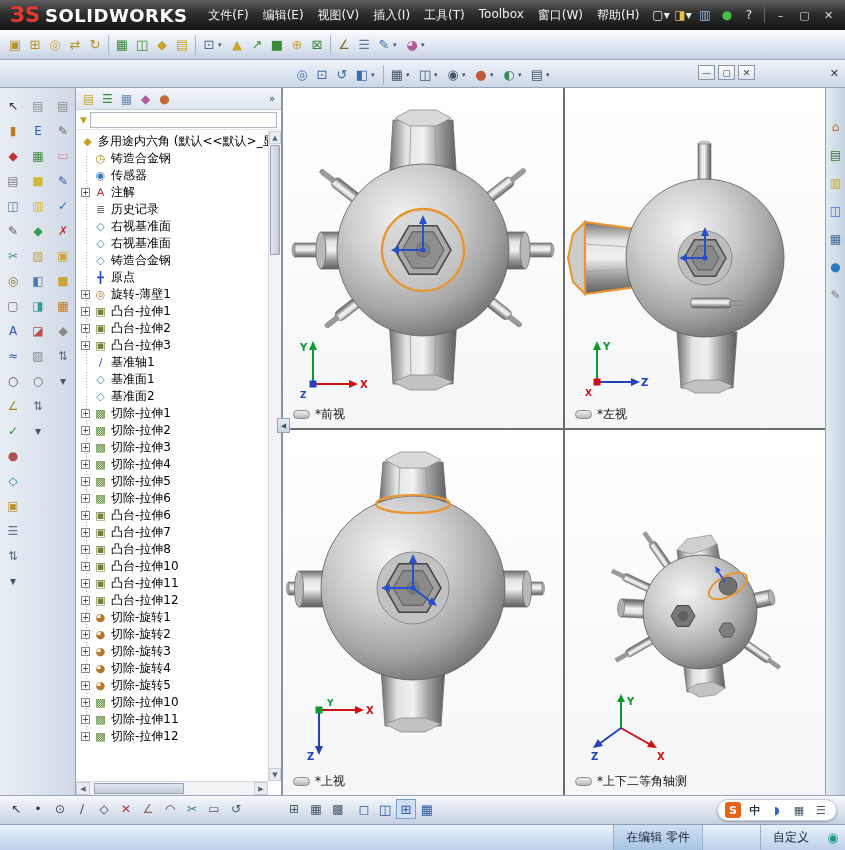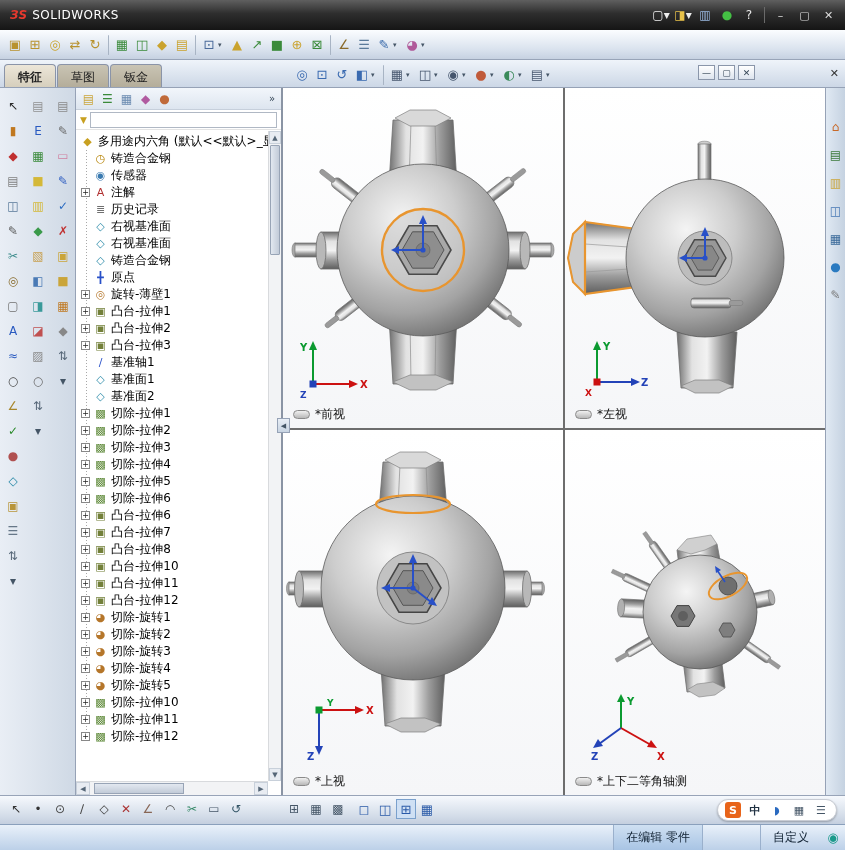--- a/index.html
+++ b/index.html
@@ -10,7 +10,7 @@
 
 .titlebar{position:absolute;top:0;left:0;right:0;height:30px;background:linear-gradient(#5f5f5f,#2e2e2e 45%,#151515);display:flex;align-items:center;padding:0 6px;color:#eee;z-index:30}
 .logo{display:flex;align-items:center;gap:5px;padding-left:4px}
-.logo-mark{color:#e8392e;font-weight:bold;font-style:italic;font-size:12px;line-height:1}
+.logo-mark{color:#e8392e;font-weight:bold;font-size:21px;line-height:1}
 .brand{font-weight:normal;font-size:12px;letter-spacing:.5px;color:#fff}
 .menus{display:flex;margin-left:14px}
 .menu{padding:5px 7px;font-size:12px;color:#f2f2f2}

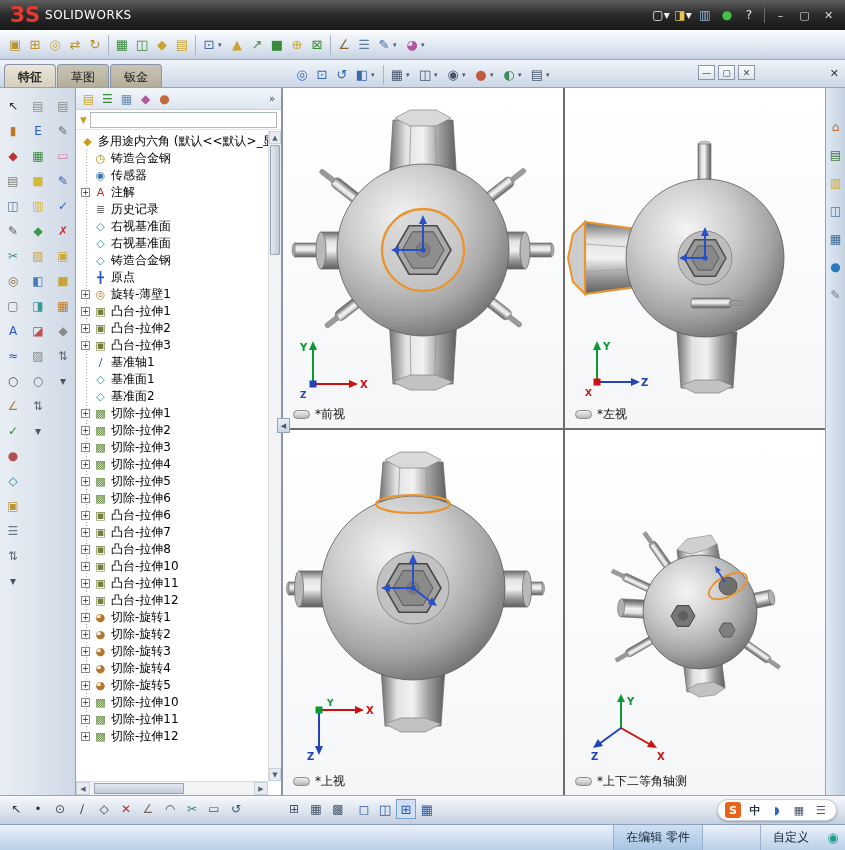--- a/index.html
+++ b/index.html
@@ -11,7 +11,7 @@
 .titlebar{position:absolute;top:0;left:0;right:0;height:30px;background:linear-gradient(#5f5f5f,#2e2e2e 45%,#151515);display:flex;align-items:center;padding:0 6px;color:#eee;z-index:30}
 .logo{display:flex;align-items:center;gap:5px;padding-left:4px}
 .logo-mark{color:#e8392e;font-weight:bold;font-size:21px;line-height:1}
-.brand{font-weight:normal;font-size:12px;letter-spacing:.5px;color:#fff}
+.brand{font-weight:bold;font-size:18px;letter-spacing:.5px;color:#fff}
 .menus{display:flex;margin-left:14px}
 .menu{padding:5px 7px;font-size:12px;color:#f2f2f2}
 .tb-right{margin-left:auto;display:flex;align-items:center}

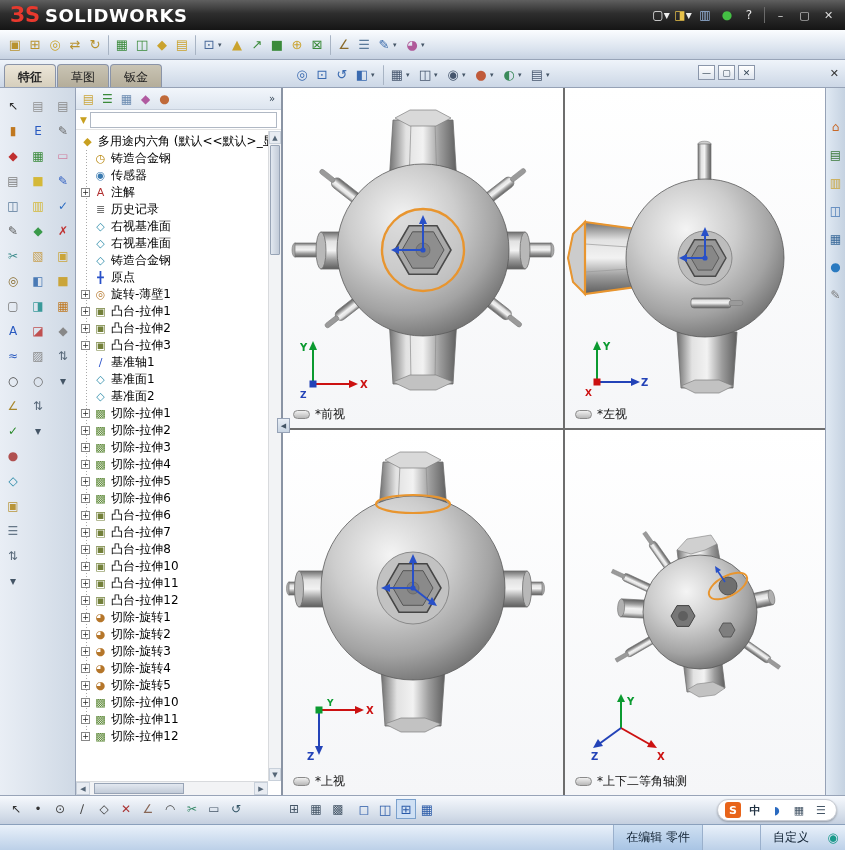--- a/index.html
+++ b/index.html
@@ -149,6 +149,17 @@
     <span class="logo-mark">ЗS</span>
     <span class="brand">SOLIDWORKS</span>
   </div>
+  <div class="menus">
+
+  <span class="menu">文件(F)</span>
+      <span class="menu">编辑(E)</span>
+      <span class="menu">视图(V)</span>
+      <span class="menu">插入(I)</span>
+      <span class="menu">工具(T)</span>
+      <span class="menu">Toolbox</span>
+      <span class="menu">窗口(W)</span>
+      <span class="menu">帮助(H)</span>
+    </div>
   <div class="tb-right">
     <div class="qicons">
 

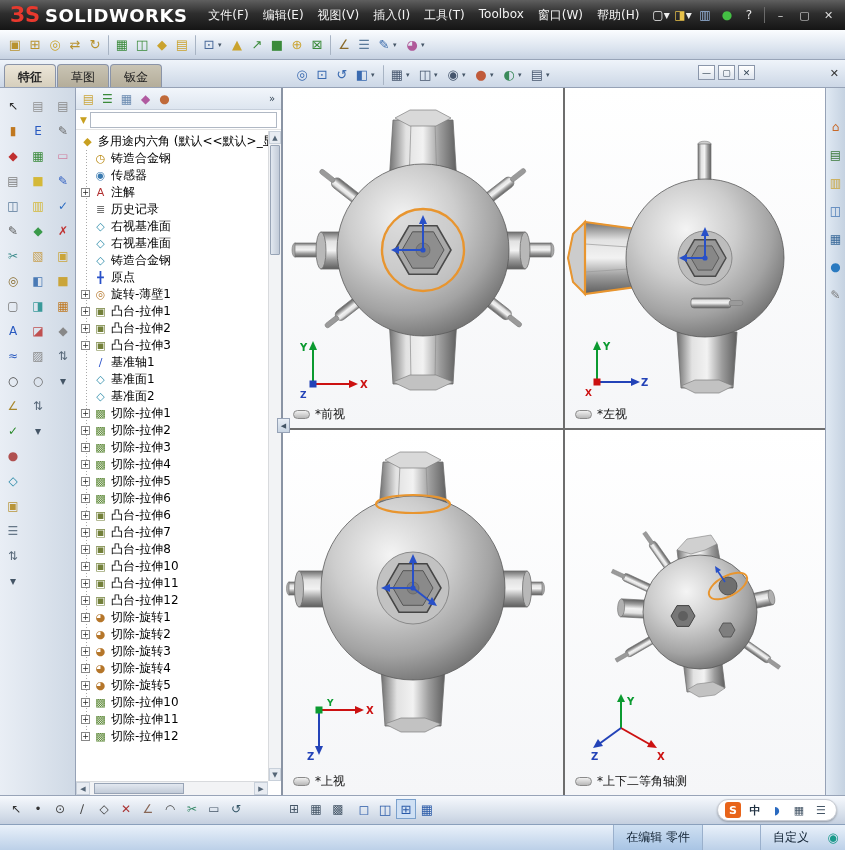--- a/index.html
+++ b/index.html
@@ -309,12 +309,6 @@
   </div>
 
 <div class="strip-top">
-  <div class="tabs">
-
-  <span class="tab active">特征</span>
-      <span class="tab">草图</span>
-      <span class="tab">钣金</span>
-    </div>
   <div class="headsup">
 
       <span class="tb2i">

